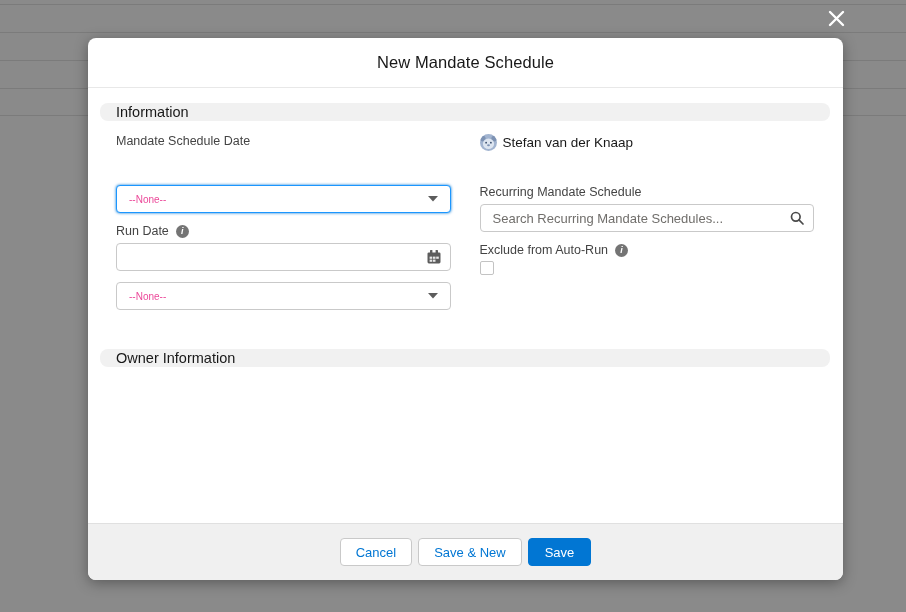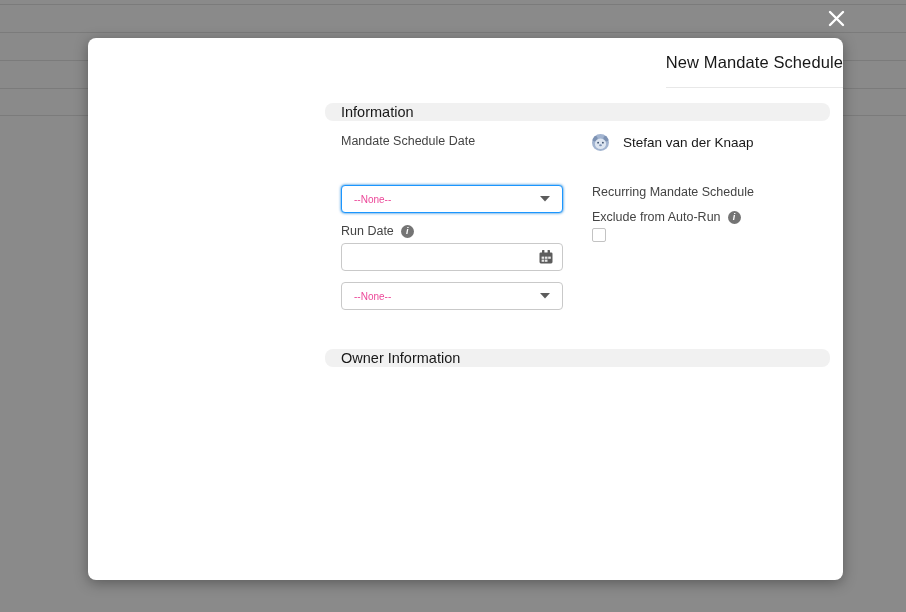--- a/index.html
+++ b/index.html
@@ -19,7 +19,7 @@
     position:absolute; left:88px; top:38px; width:755px; height:542px;
     background:#ffffff; border-radius:8px;
     box-shadow:0 3px 14px rgba(0,0,0,.35);
-    display:flex; flex-direction:column;align-items:flex-end;
+    display:flex; flex-direction:column;
   }
   .modal-header {
     height:50px; flex:none; border-bottom:1px solid #e8e8e8;

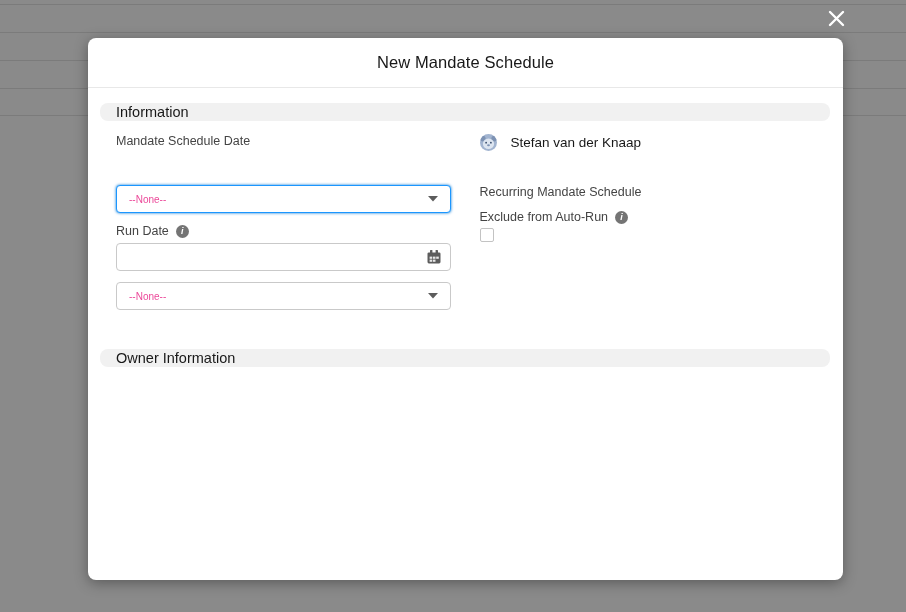--- a/index.html
+++ b/index.html
@@ -52,7 +52,7 @@
   .blk-owner  { height:36px; margin-bottom:15px; }
   .blk-owner .fld-label { margin-bottom:4px; }
 
-  .owner-line { display:flex; align-items:center; gap:14px; }
+  .owner-line { display:flex; align-items:center; gap:6px; }
   .owner-name { font-size:13.5px; color:#181818; }
 
   .combobox {

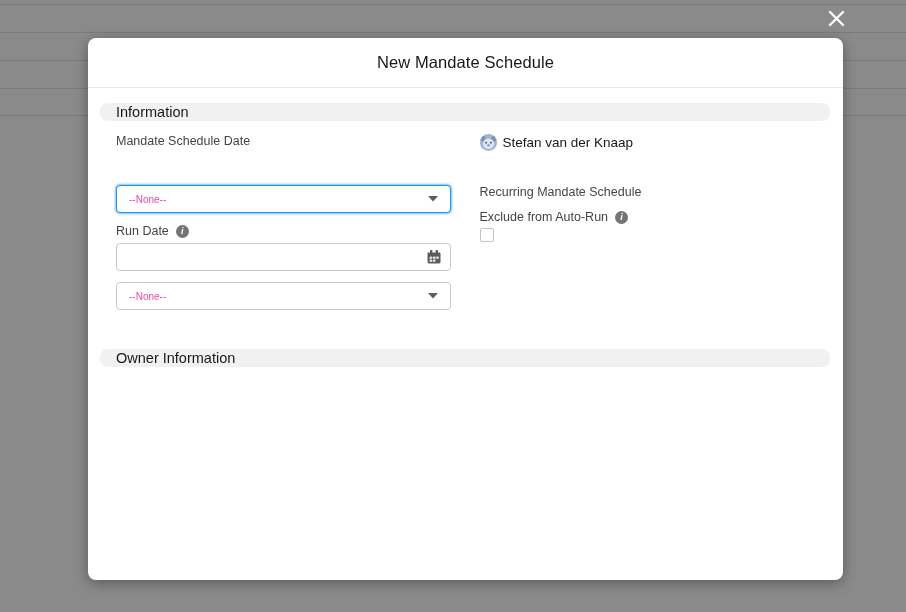--- a/index.html
+++ b/index.html
@@ -215,6 +215,15 @@
 
           <div class="blk-ctrl">
             <div class="fld-label">Recurring Mandate Schedule</div>
+            <div class="text-input-wrap">
+              <input class="text-input" type="text" placeholder="Search Recurring Mandate Schedules..." style="">
+              <span class="input-icon-right">
+                <svg width="14" height="14" viewBox="0 0 14 14" fill="none">
+                  <circle cx="5.8" cy="5.8" r="4.3" stroke="#4a4a4a" stroke-width="1.7"></circle>
+                  <line x1="9.2" y1="9.2" x2="13" y2="13" stroke="#4a4a4a" stroke-width="1.7" stroke-linecap="round"></line>
+                </svg>
+              </span>
+            </div>
           </div>
 
           <div>

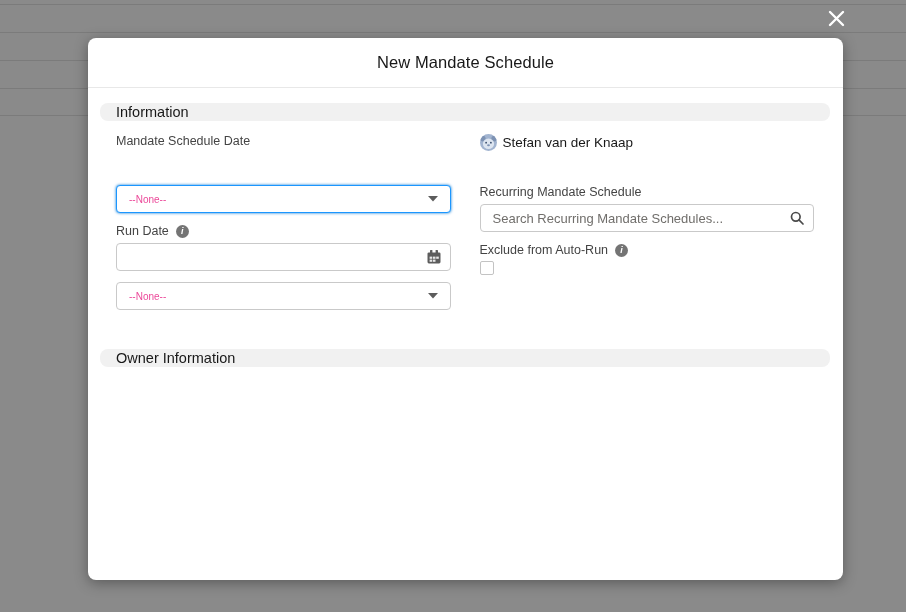--- a/index.html
+++ b/index.html
@@ -244,6 +244,11 @@
 
     </div>
 
+    <div class="modal-footer">
+      <button class="btn">Cancel</button>
+      <button class="btn">Save &amp; New</button>
+      <button class="btn brand">Save</button>
+    </div>
 
   </div>
 </div>

